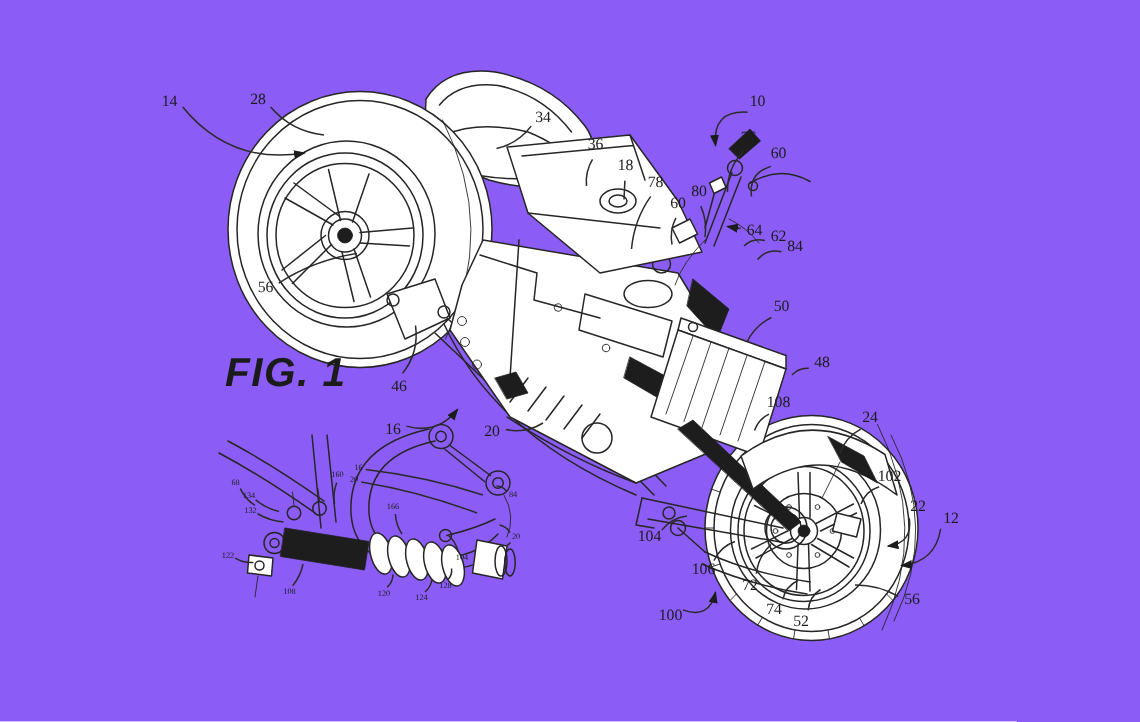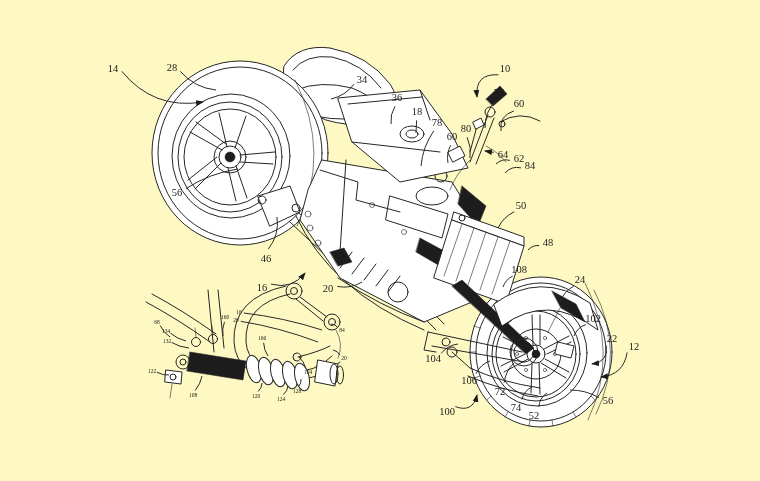--- a/index.html
+++ b/index.html
@@ -3,7 +3,7 @@
 <meta charset="utf-8">
 <style>
   html,body{margin:0;padding:0;background:#fff;}
-  .stage{position:relative;width:760px;height:481px;background:#fef9c3;overflow:hidden;
+  .stage{position:relative;width:760px;height:481px;background:#8b5cf6;overflow:hidden;
          font-family:"Liberation Sans",sans-serif;}
   .stage svg{position:absolute;left:0;top:0;}
   #art path,#art circle,#art ellipse,#art line,#art polyline{

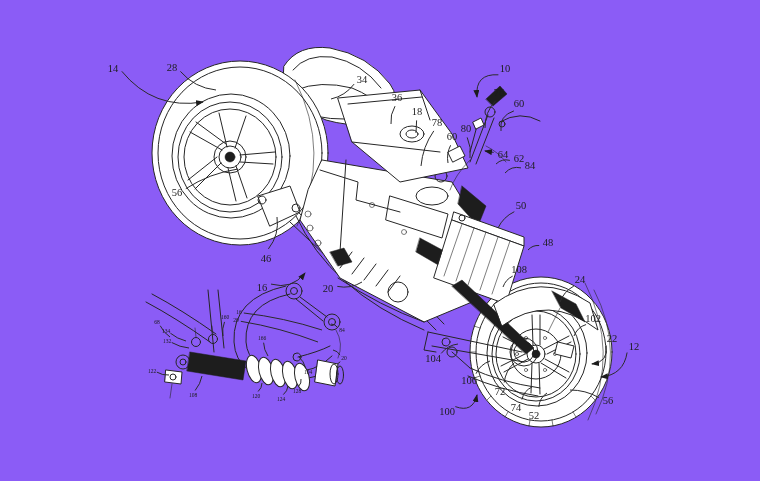--- a/index.html
+++ b/index.html
@@ -388,6 +388,7 @@
       </g>
     </svg>
 
+  <div class="fig-caption">FIG. 1</div>
 </div>
 
 </body></html>

